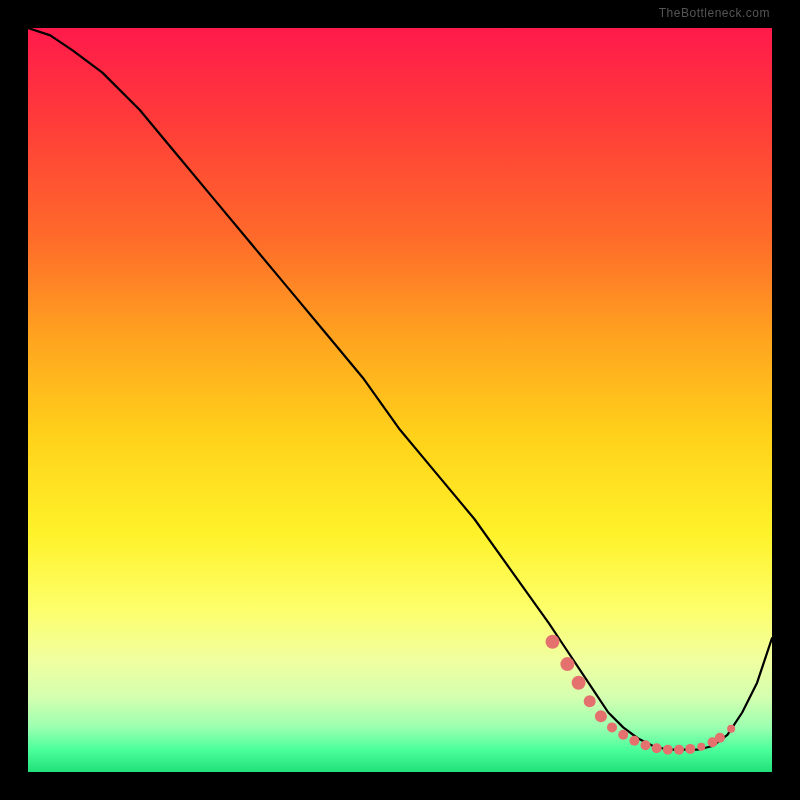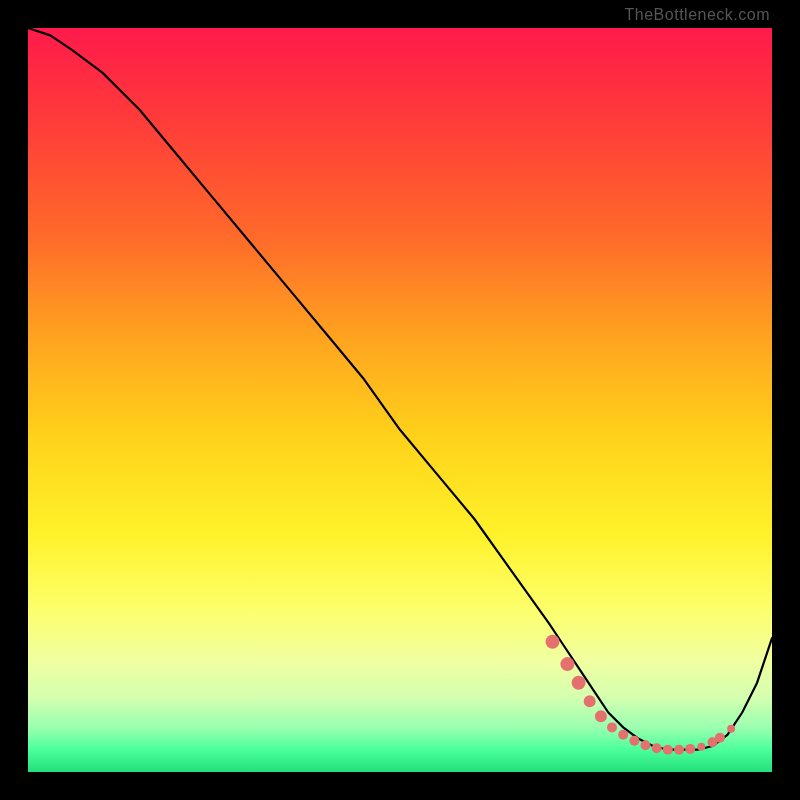--- a/index.html
+++ b/index.html
@@ -42,7 +42,7 @@
     top: 6px;
     right: 30px;
     color: #555;
-    font-size: 16px;
+    font-size: 12px;
     letter-spacing: 0.5px;
     user-select: none;
   }

